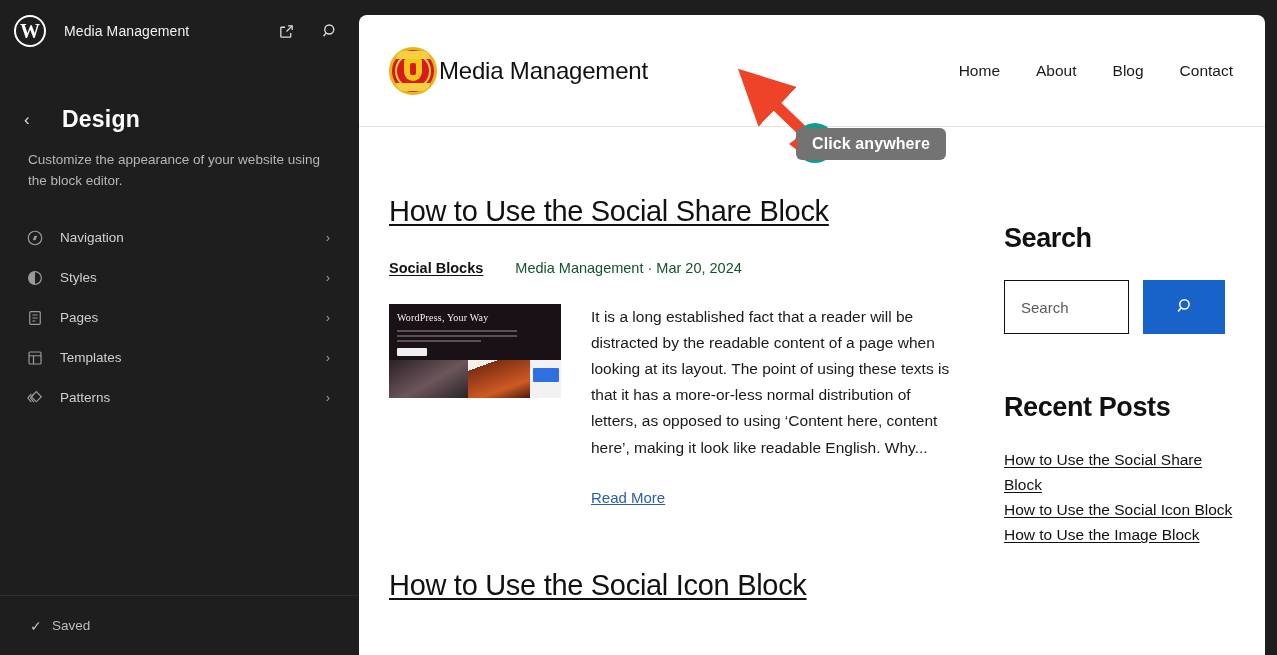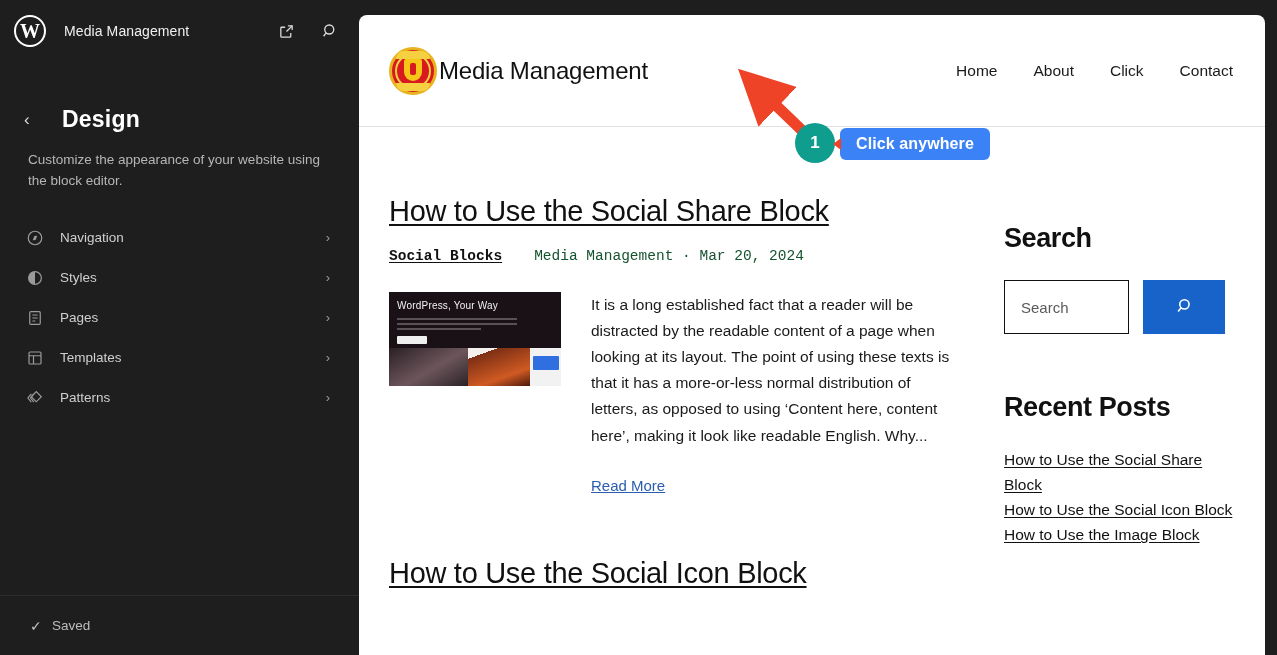--- a/index.html
+++ b/index.html
@@ -312,7 +312,7 @@
       <div class="site-nav">
         <a href="#">Home</a>
         <a href="#">About</a>
-        <a href="#">Click</a>
+        <a href="#">Blog</a>
         <a href="#">Contact</a>
       </div>
     </div>

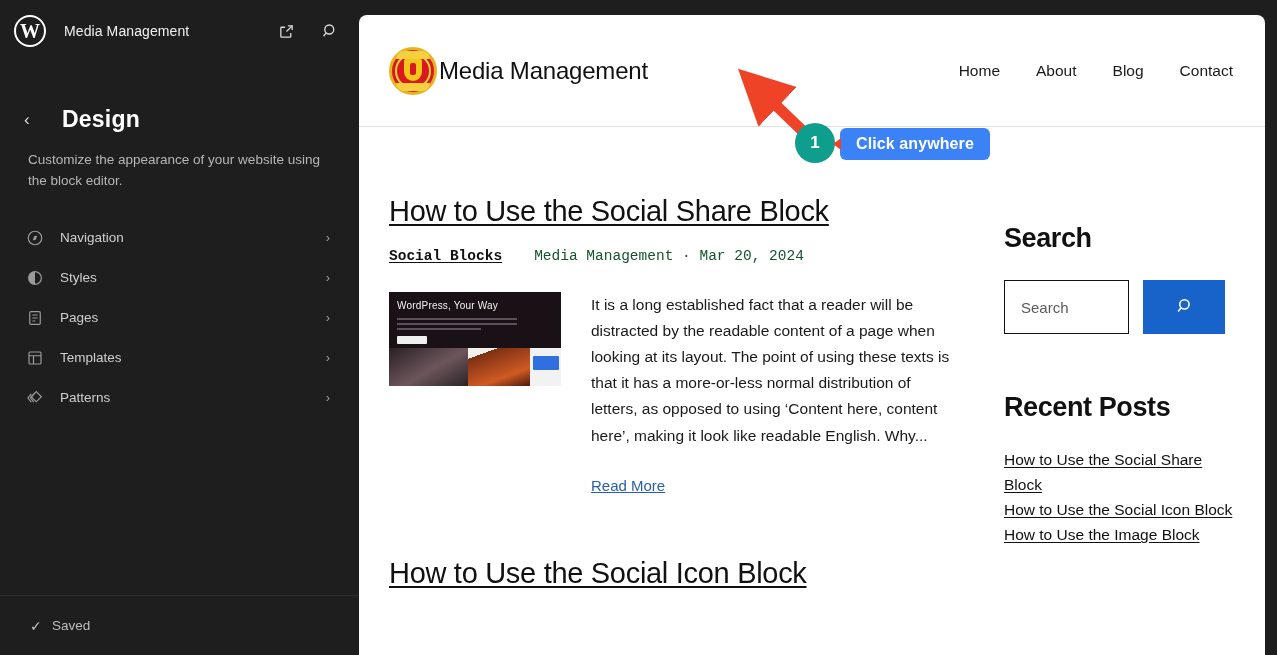--- a/index.html
+++ b/index.html
@@ -184,8 +184,8 @@
     font-size: 17px; font-weight: bold; pointer-events: auto;
   }
   .ann-tip {
-    position: absolute; left: 840px; top: 128px; height: 31px;
-    background: #3b82f6; color: #fff; border-radius: 6px;
+    position: absolute; left: 796px; top: 128px; height: 31px;
+    background: #737373; color: #fff; border-radius: 6px;
     display: flex; align-items: center; padding: 16px 16px;
     font-size: 16px; font-weight: bold; letter-spacing: .1px; white-space: nowrap;
     pointer-events: auto;

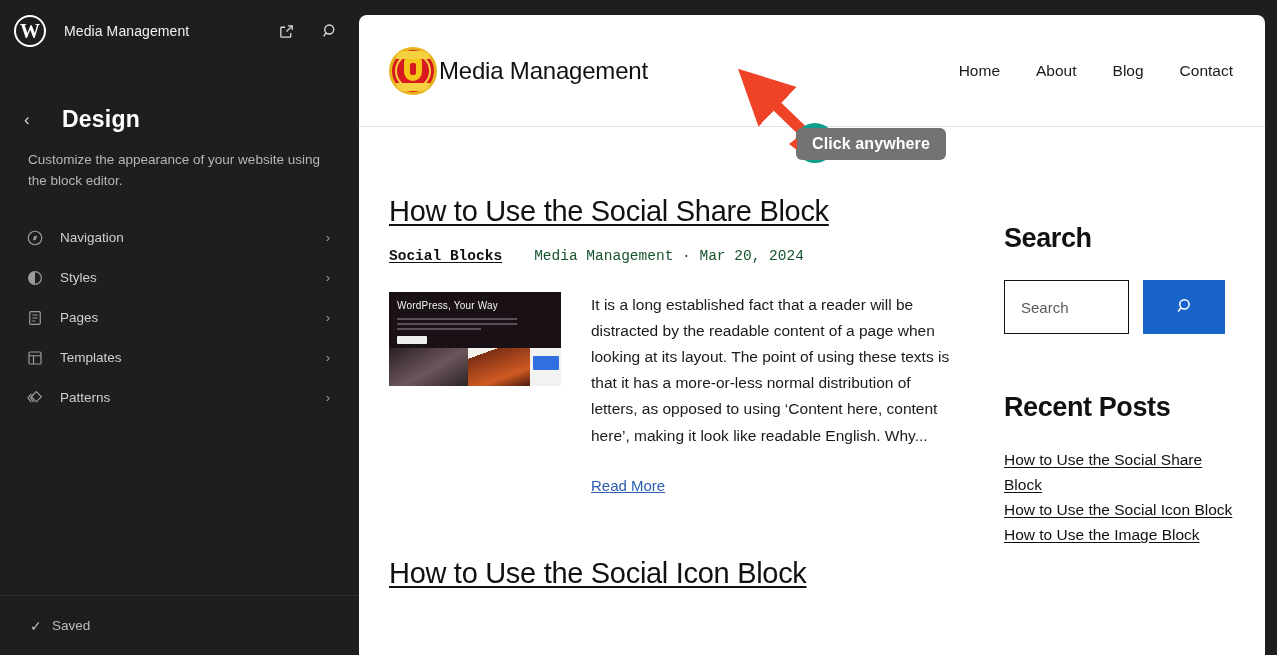--- a/index.html
+++ b/index.html
@@ -111,7 +111,7 @@
     font-size: 29px; font-weight: normal; color: #111; letter-spacing: -.3px;
     text-decoration: underline; text-underline-offset: 3px; cursor: pointer; line-height: 1.15;
   }
-  .post-meta { margin-top: 20px; display: flex; align-items: baseline; font-size: 14.5px; font-family: Liberation Mono, monospace; }
+  .post-meta { margin-top: 32px; display: flex; align-items: baseline; font-size: 14.5px; }
   .post-meta .cat {
     color: #111; font-weight: bold; text-decoration: underline; text-underline-offset: 2px;
     cursor: pointer;

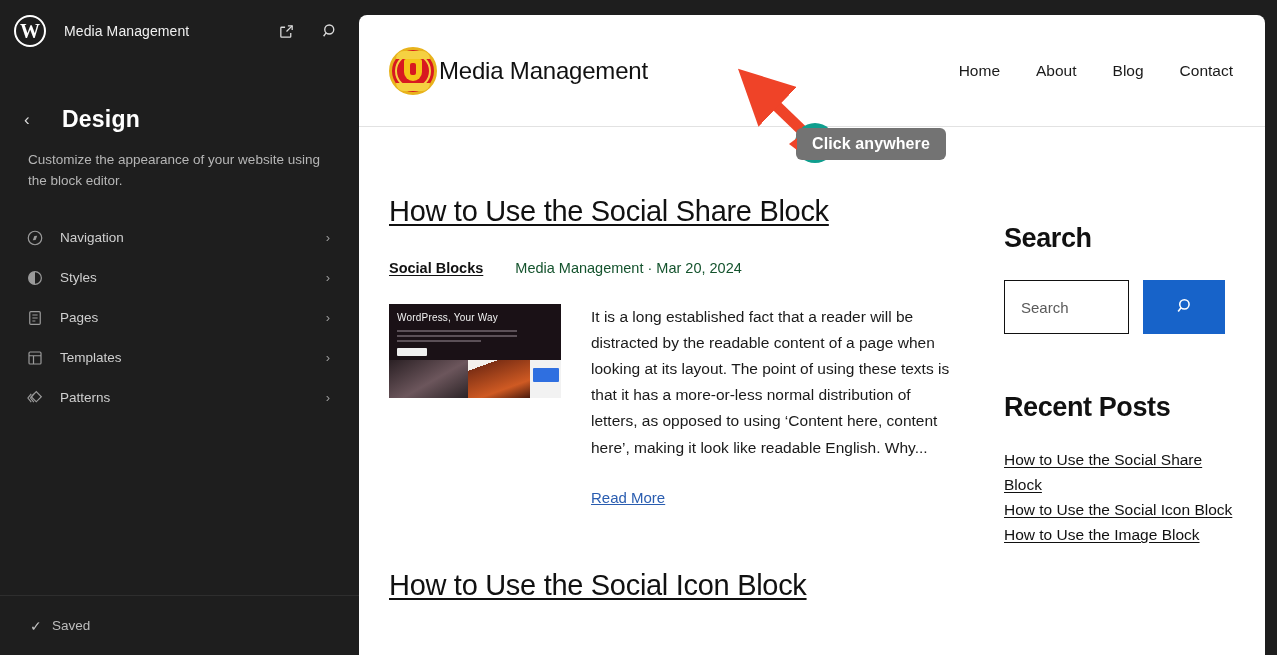--- a/index.html
+++ b/index.html
@@ -124,7 +124,7 @@
     position: relative;
   }
   .thumb .t-title {
-    position: absolute; left: 8px; top: 8px; font-family: Liberation Sans, sans-serif;
+    position: absolute; left: 8px; top: 8px; font-family: Liberation Serif, serif;
     font-size: 10px; color: #f2f2f2; letter-spacing: .2px;
   }
   .thumb .t-lines { position: absolute; left: 8px; top: 26px; width: 120px; }

